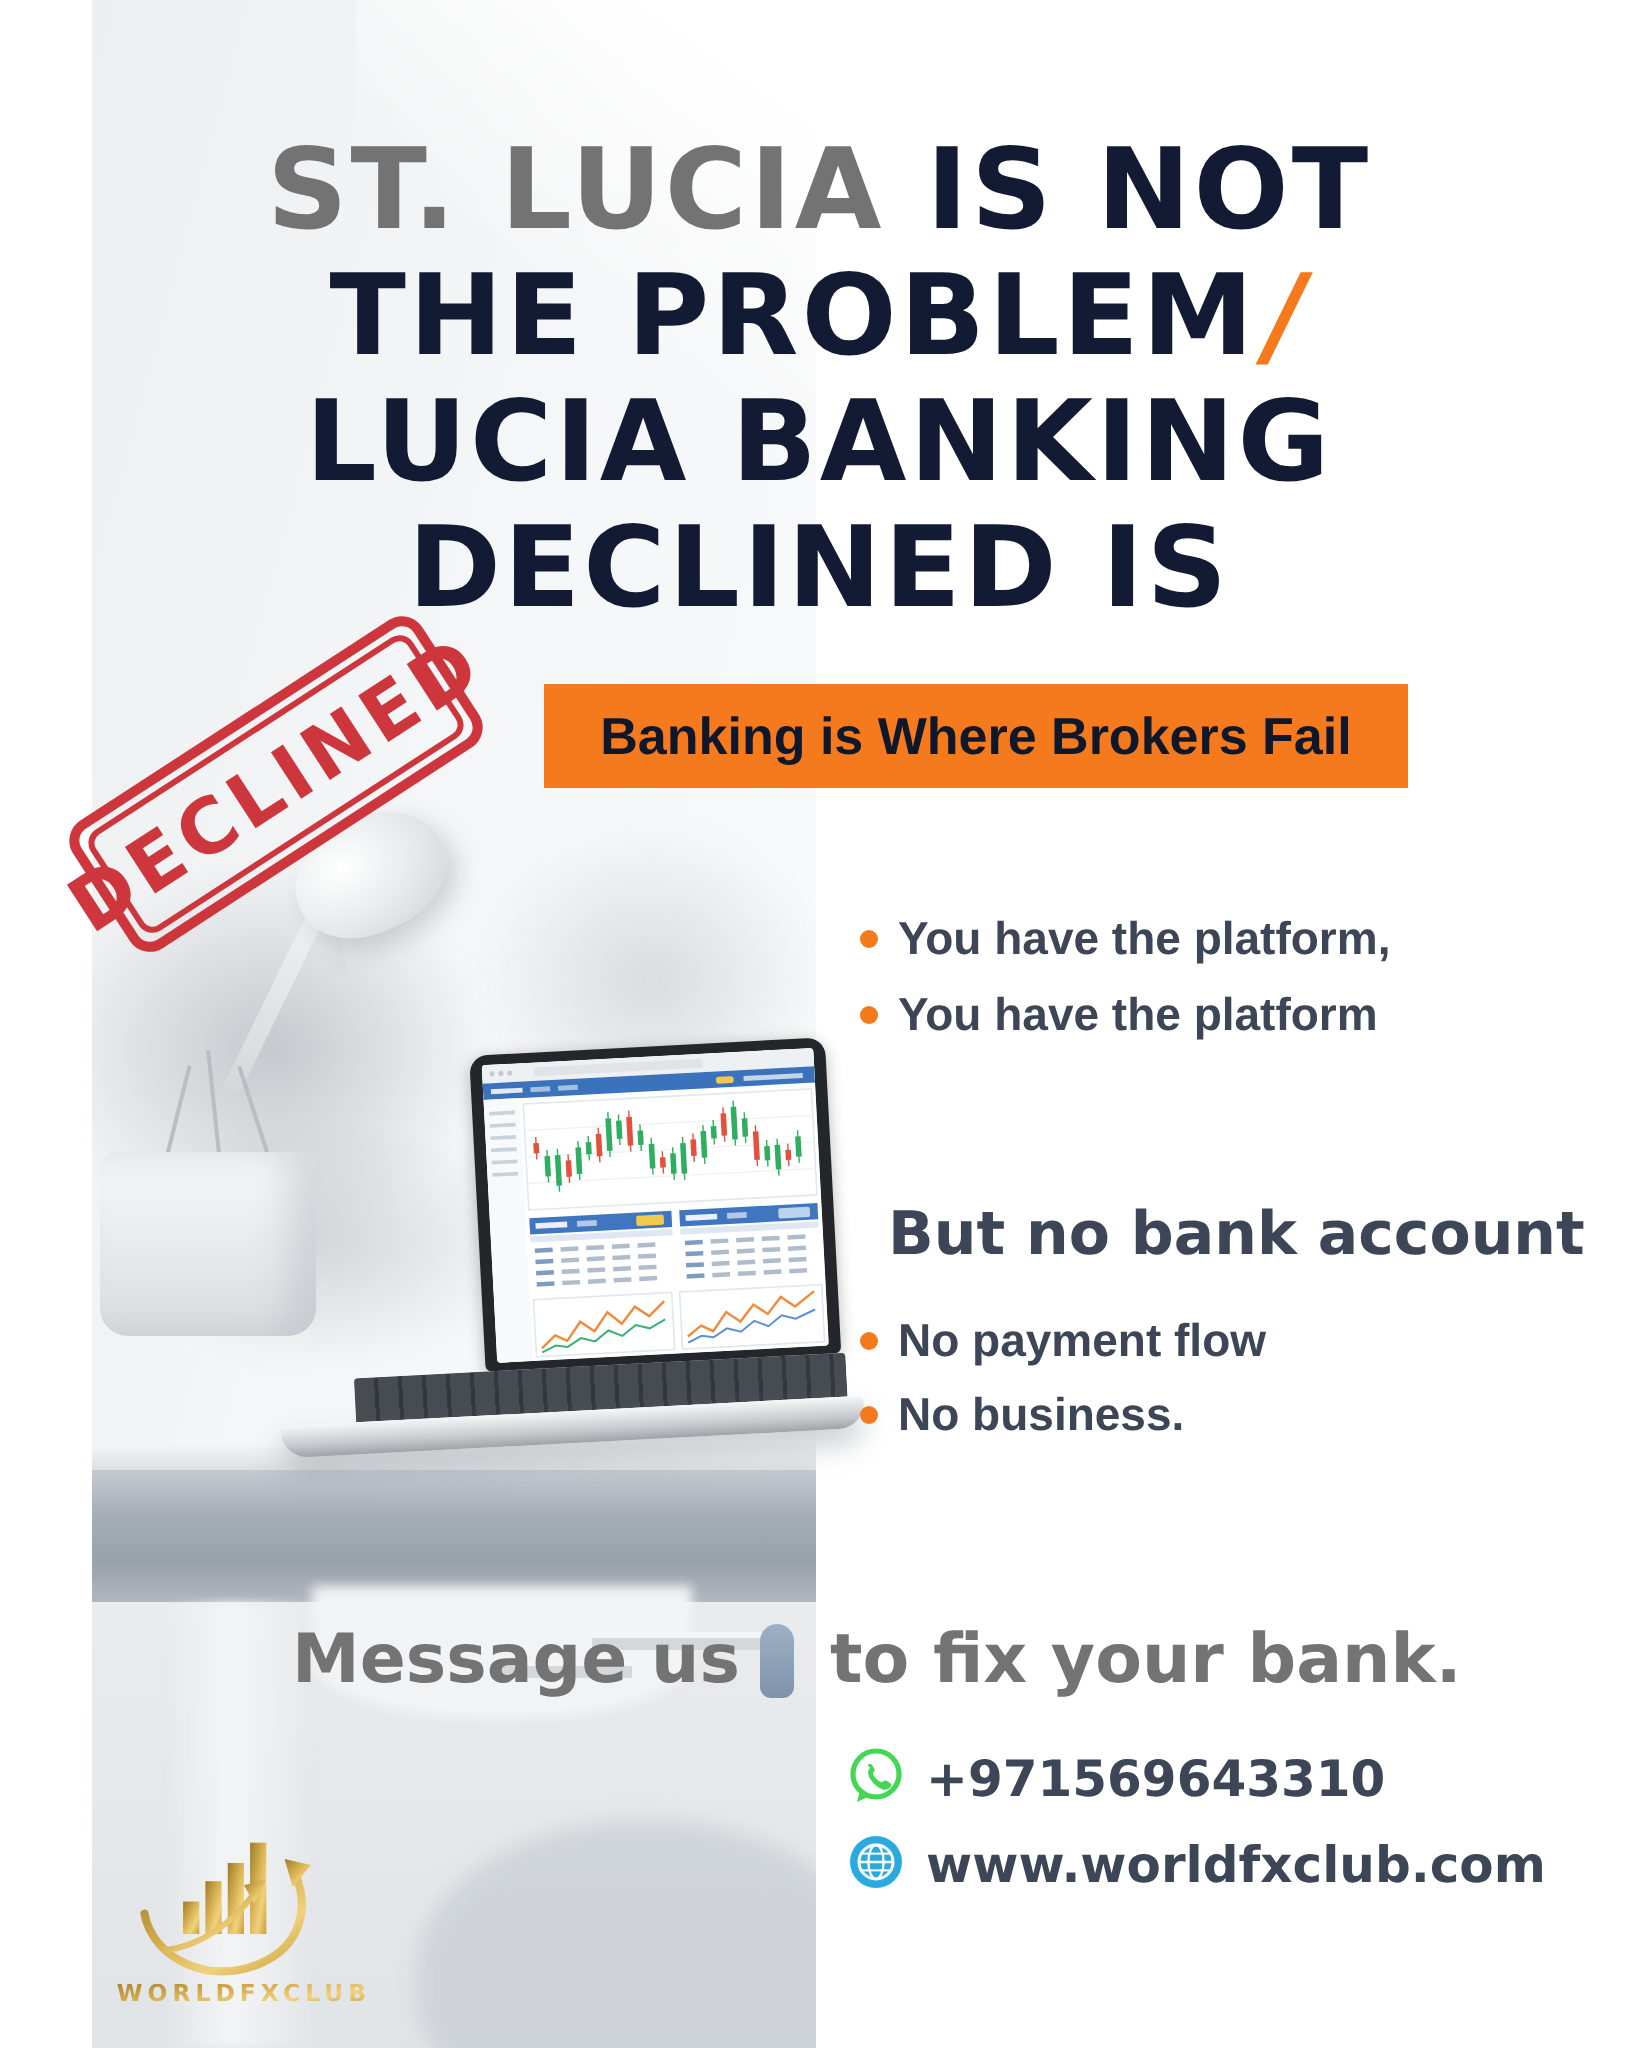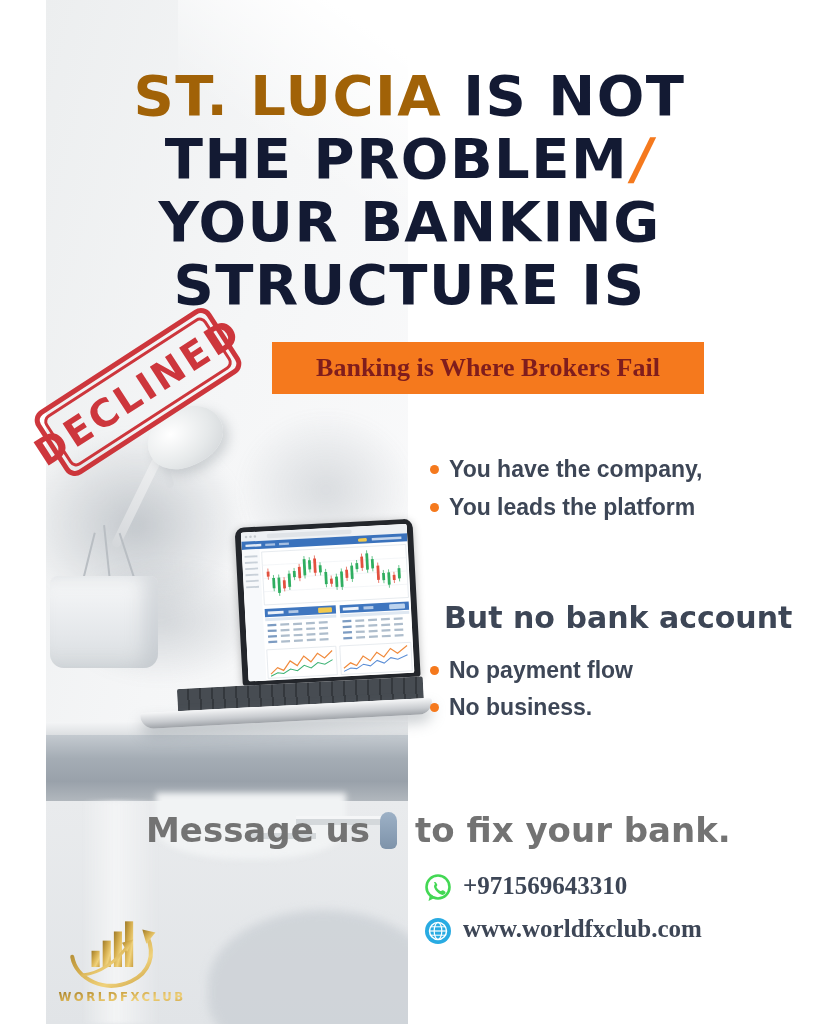--- a/index.html
+++ b/index.html
@@ -65,7 +65,7 @@
   
   .headline{position:absolute;left:0;top:64px;width:819px;text-align:center;z-index:5;
             font-weight:800;font-size:56px;line-height:63px;letter-spacing:1.5px;color:#131a33;}
-  .headline .accent{color:#a16207;}
+  .headline .accent{color:#737373;}
   .headline .slash{display:inline-block;color:#f5791d;transform:skewX(-10deg);margin-left:4px;}
 
   

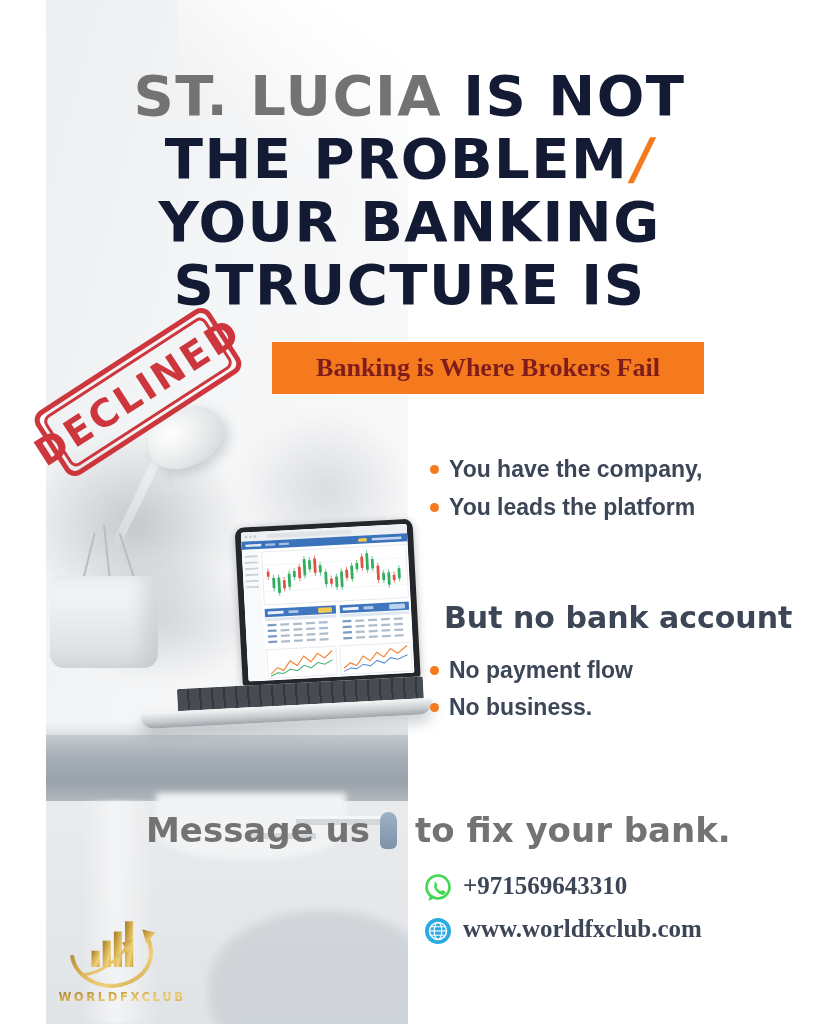--- a/index.html
+++ b/index.html
@@ -280,7 +280,7 @@
   <div class="headline">
     <div class="hl-line"><span class="accent">ST. LUCIA</span><span> IS NOT</span></div>
     <div class="hl-line"><span>THE PROBLEM</span><span class="slash">/</span></div>
-    <div class="hl-line">YOUR BANKING</div>
+    <div class="hl-line">LUCIA BANKING</div>
     <div class="hl-line">STRUCTURE IS</div>
   </div>
 

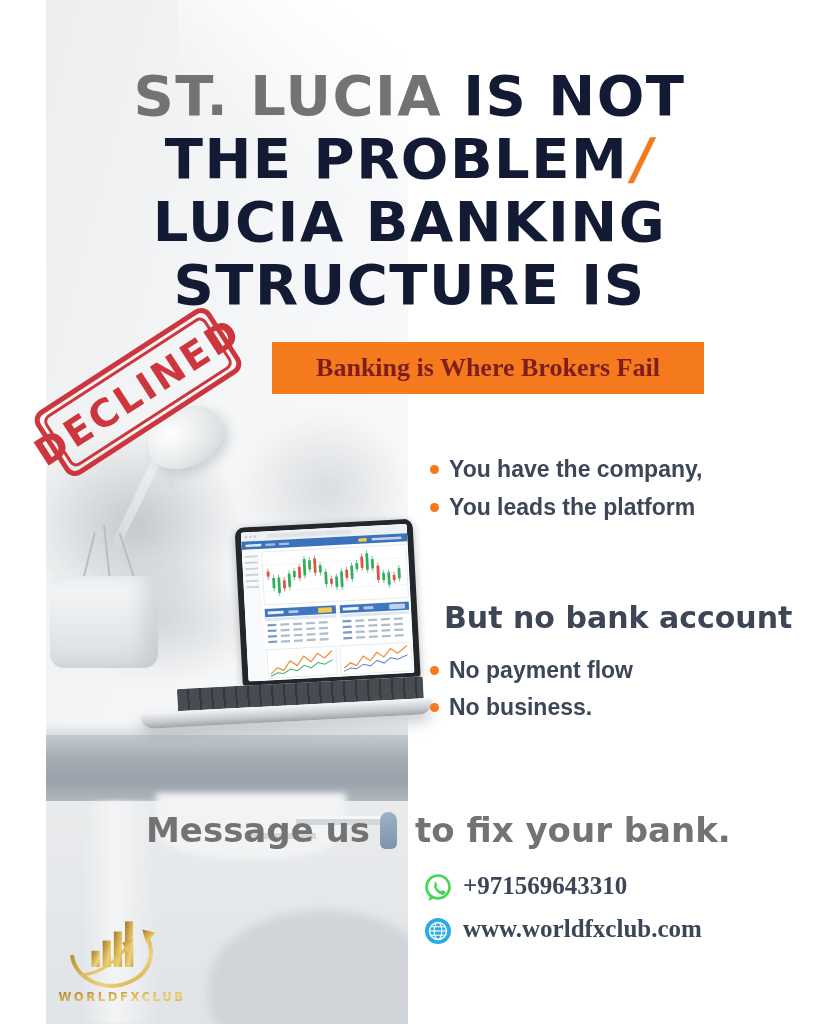--- a/index.html
+++ b/index.html
@@ -281,7 +281,7 @@
     <div class="hl-line"><span class="accent">ST. LUCIA</span><span> IS NOT</span></div>
     <div class="hl-line"><span>THE PROBLEM</span><span class="slash">/</span></div>
     <div class="hl-line">LUCIA BANKING</div>
-    <div class="hl-line">STRUCTURE IS</div>
+    <div class="hl-line">DECLINED IS</div>
   </div>
 
   <div class="banner">

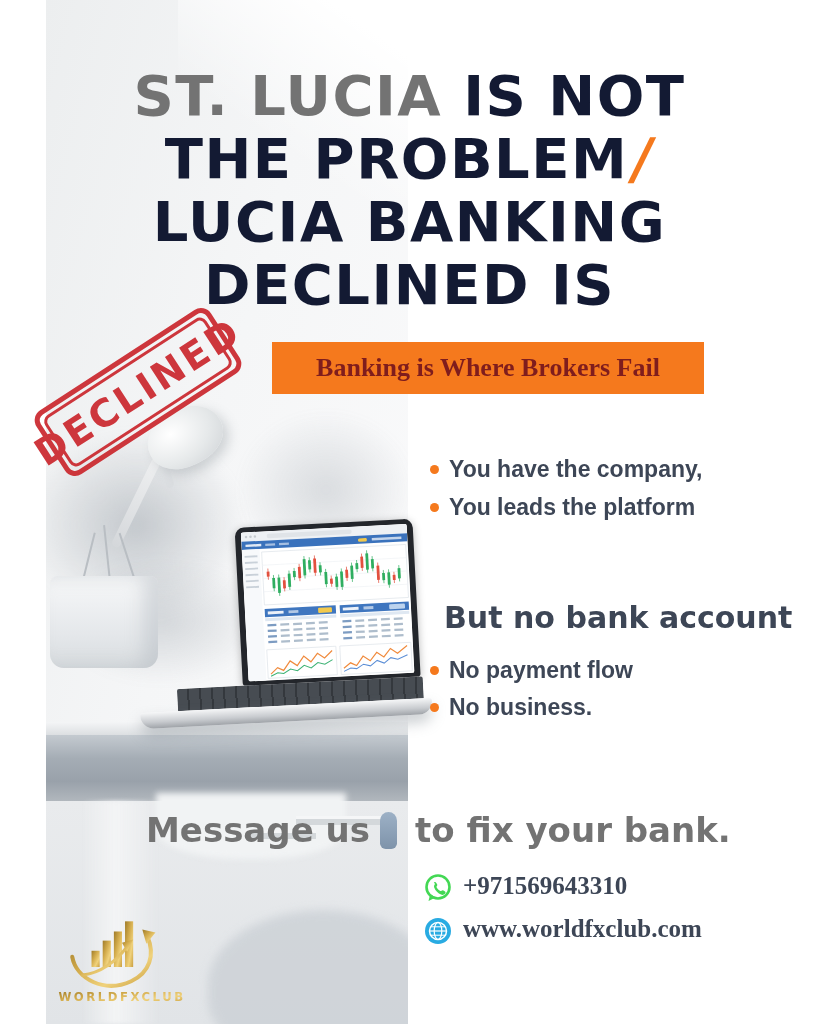--- a/index.html
+++ b/index.html
@@ -70,8 +70,8 @@
 
   
   .banner{position:absolute;left:272px;top:342px;width:432px;height:52px;z-index:5;
-          background:#f5791d;color:#7f1d1d;display:flex;align-items:center;justify-content:center;
-          font-family:Liberation Serif, serif;font-weight:700;font-size:26px;}
+          background:#f5791d;color:#0f172a;display:flex;align-items:center;justify-content:center;
+          font-family:Liberation Sans, sans-serif;font-weight:700;font-size:26px;}
 
   
   .stamp{position:absolute;left:34px;top:354px;width:208px;height:76px;z-index:6;box-sizing:border-box;

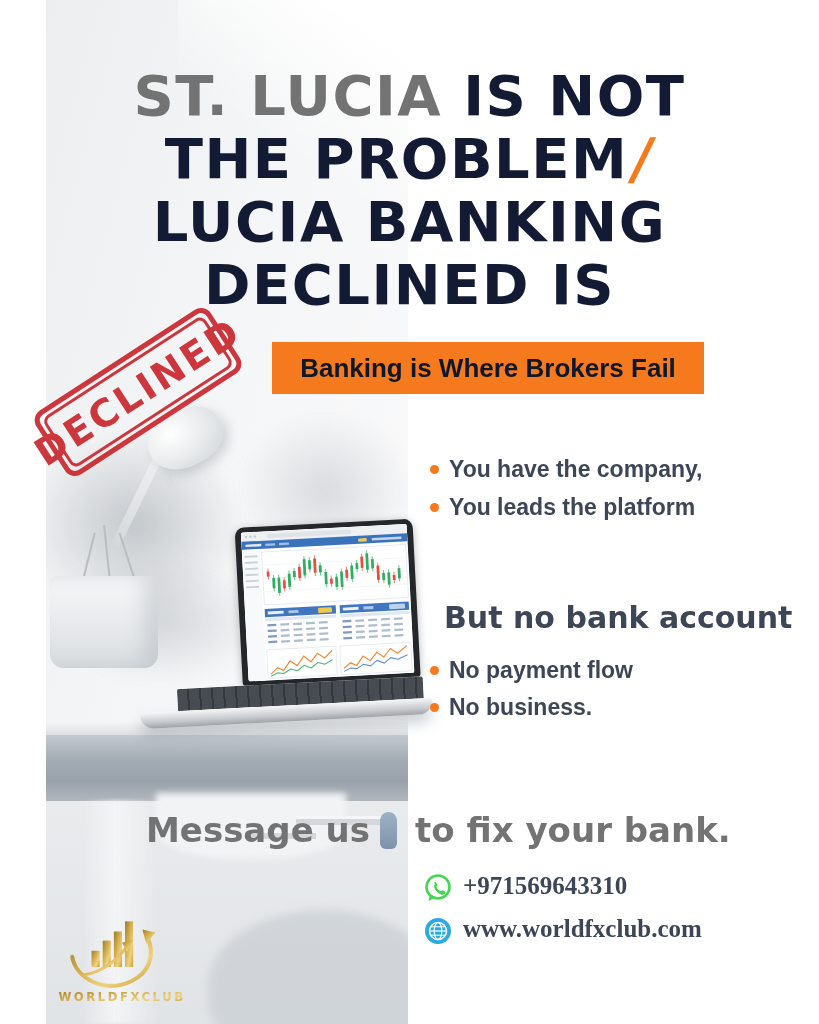--- a/index.html
+++ b/index.html
@@ -295,7 +295,7 @@
   <div class="have-list">
     <div class="bullet-row">
       <span class="dot"></span>
-      <span class="bullet-label">You have the company,</span>
+      <span class="bullet-label">You have the platform,</span>
     </div>
     <div class="bullet-row">
       <span class="dot"></span>

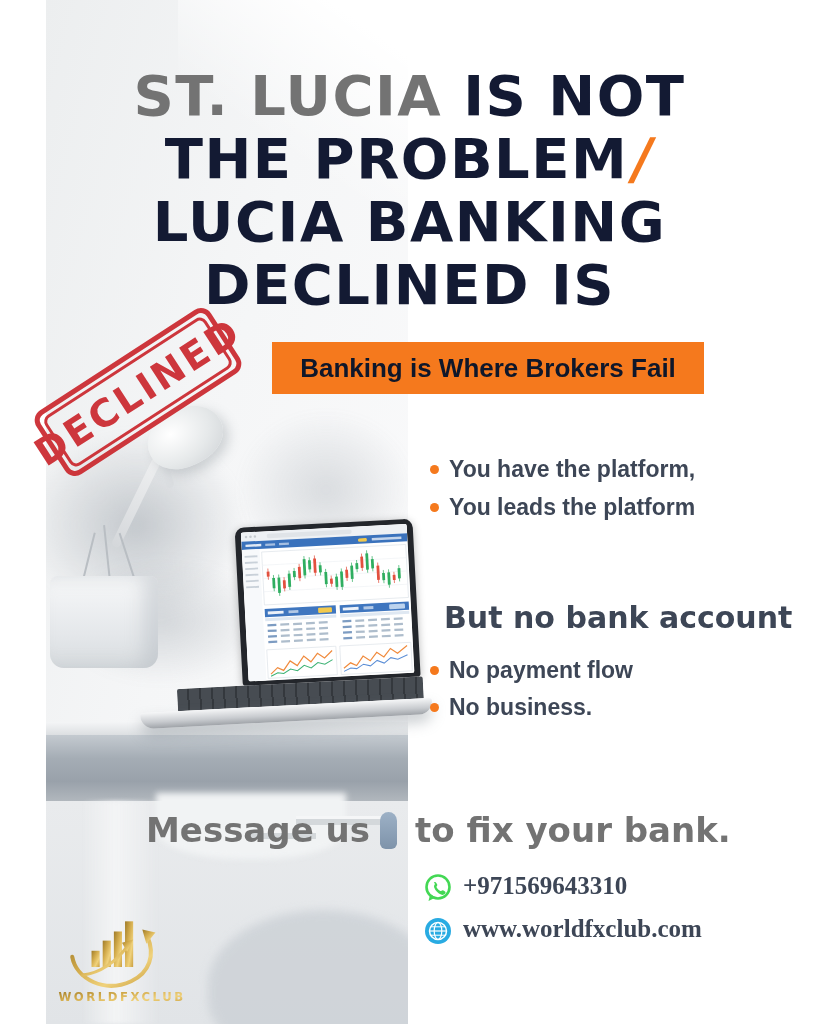--- a/index.html
+++ b/index.html
@@ -299,7 +299,7 @@
     </div>
     <div class="bullet-row">
       <span class="dot"></span>
-      <span class="bullet-label">You leads the platform</span>
+      <span class="bullet-label">You have the platform</span>
     </div>
   </div>
 

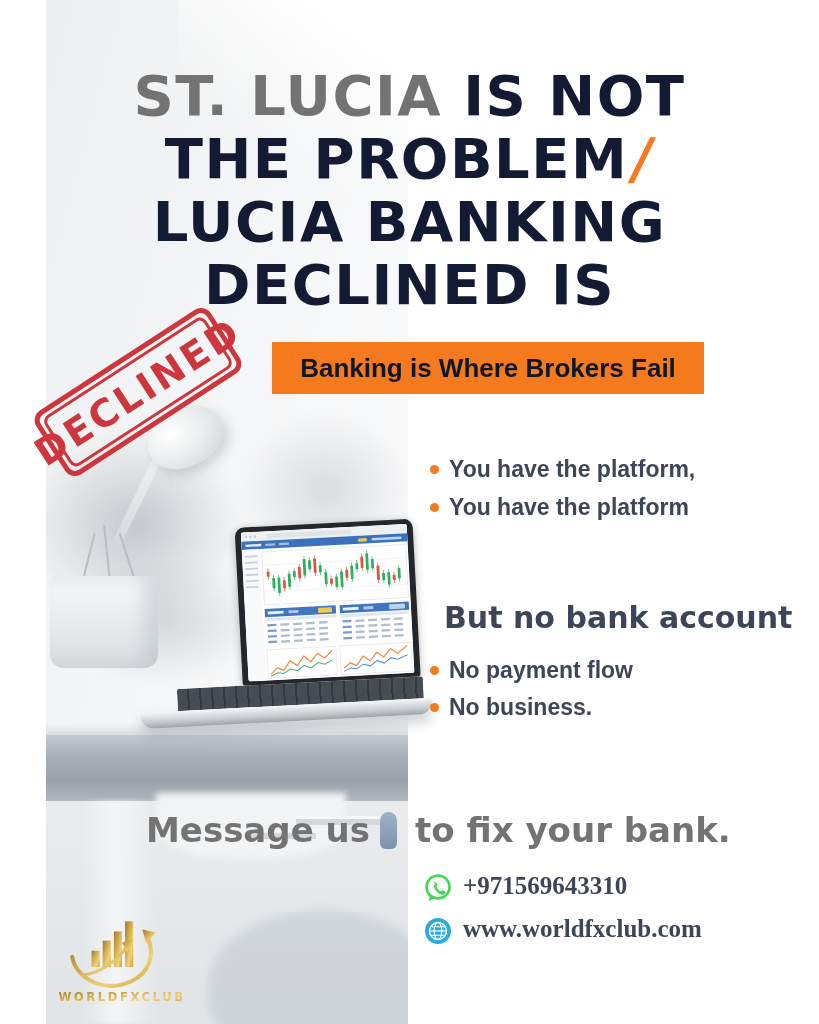--- a/index.html
+++ b/index.html
@@ -98,7 +98,7 @@
 
   
   .contact{position:absolute;left:422px;top:872px;z-index:5;}
-  .contact-row{display:flex;align-items:flex-start;margin-bottom:11px;cursor:pointer;font-family:Liberation Serif, serif;}
+  .contact-row{display:flex;align-items:flex-end;margin-bottom:11px;cursor:pointer;}
   .contact-icon{width:32px;height:32px;margin-right:9px;flex:none;}
   .contact-text{font-weight:800;font-size:25px;color:#3d4656;}
 

